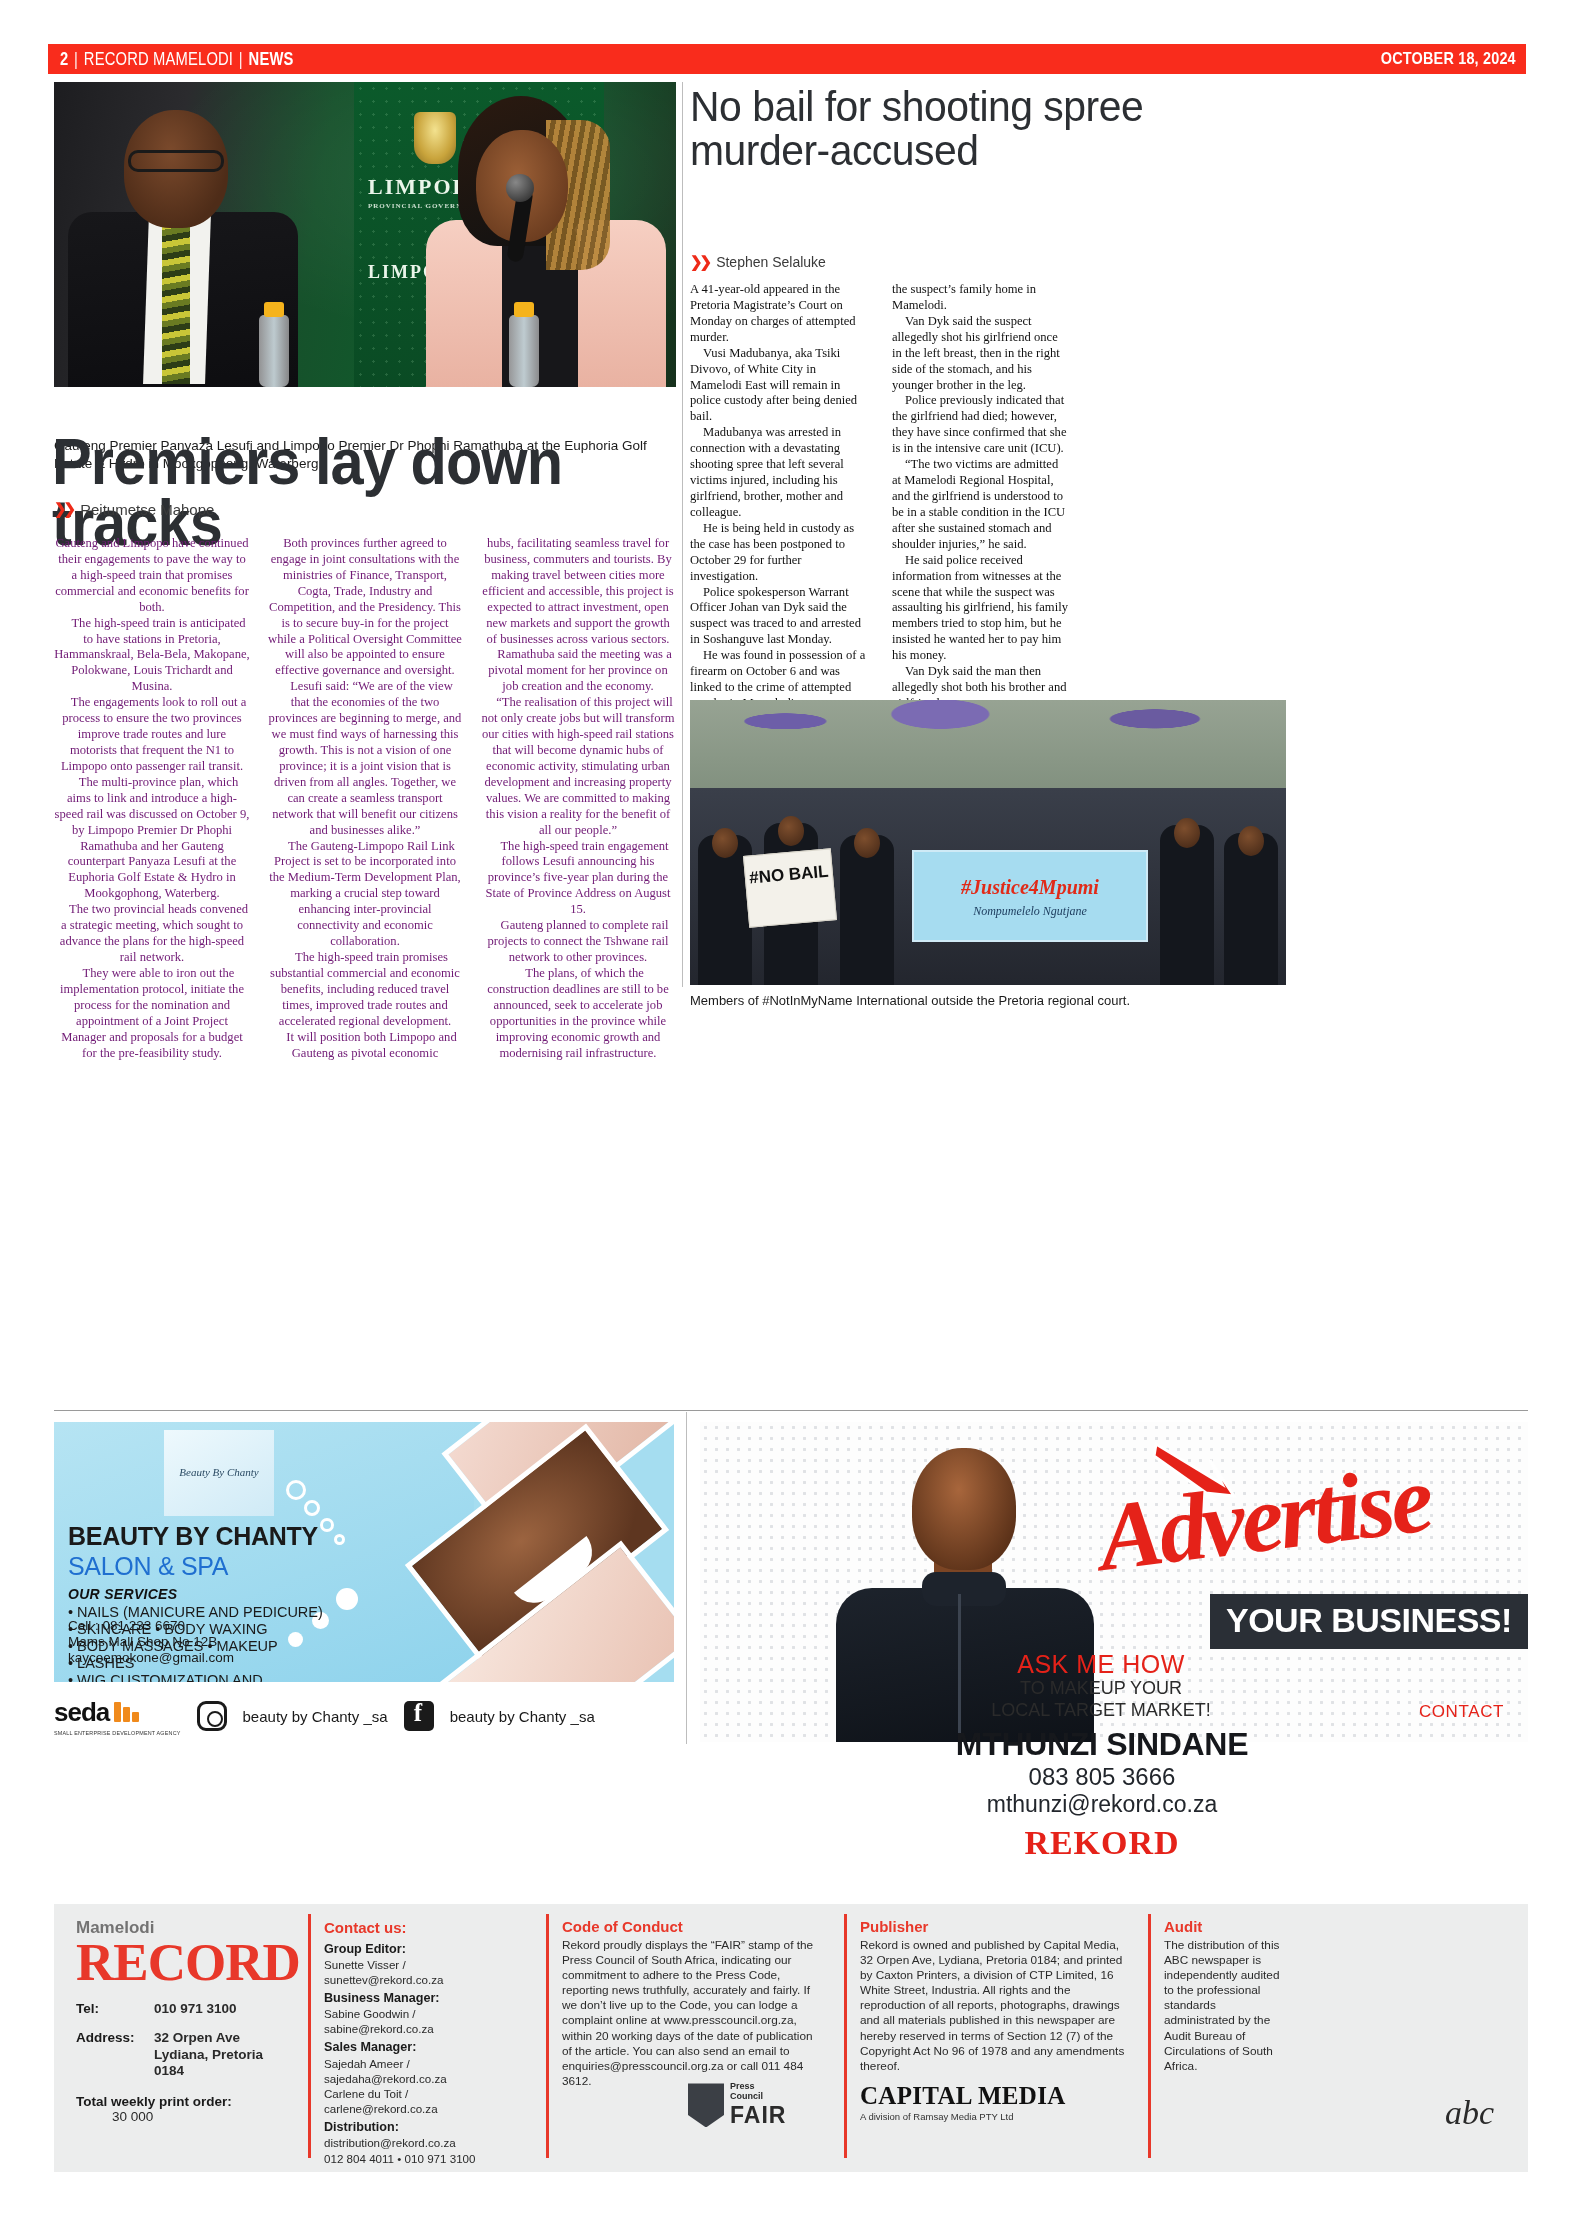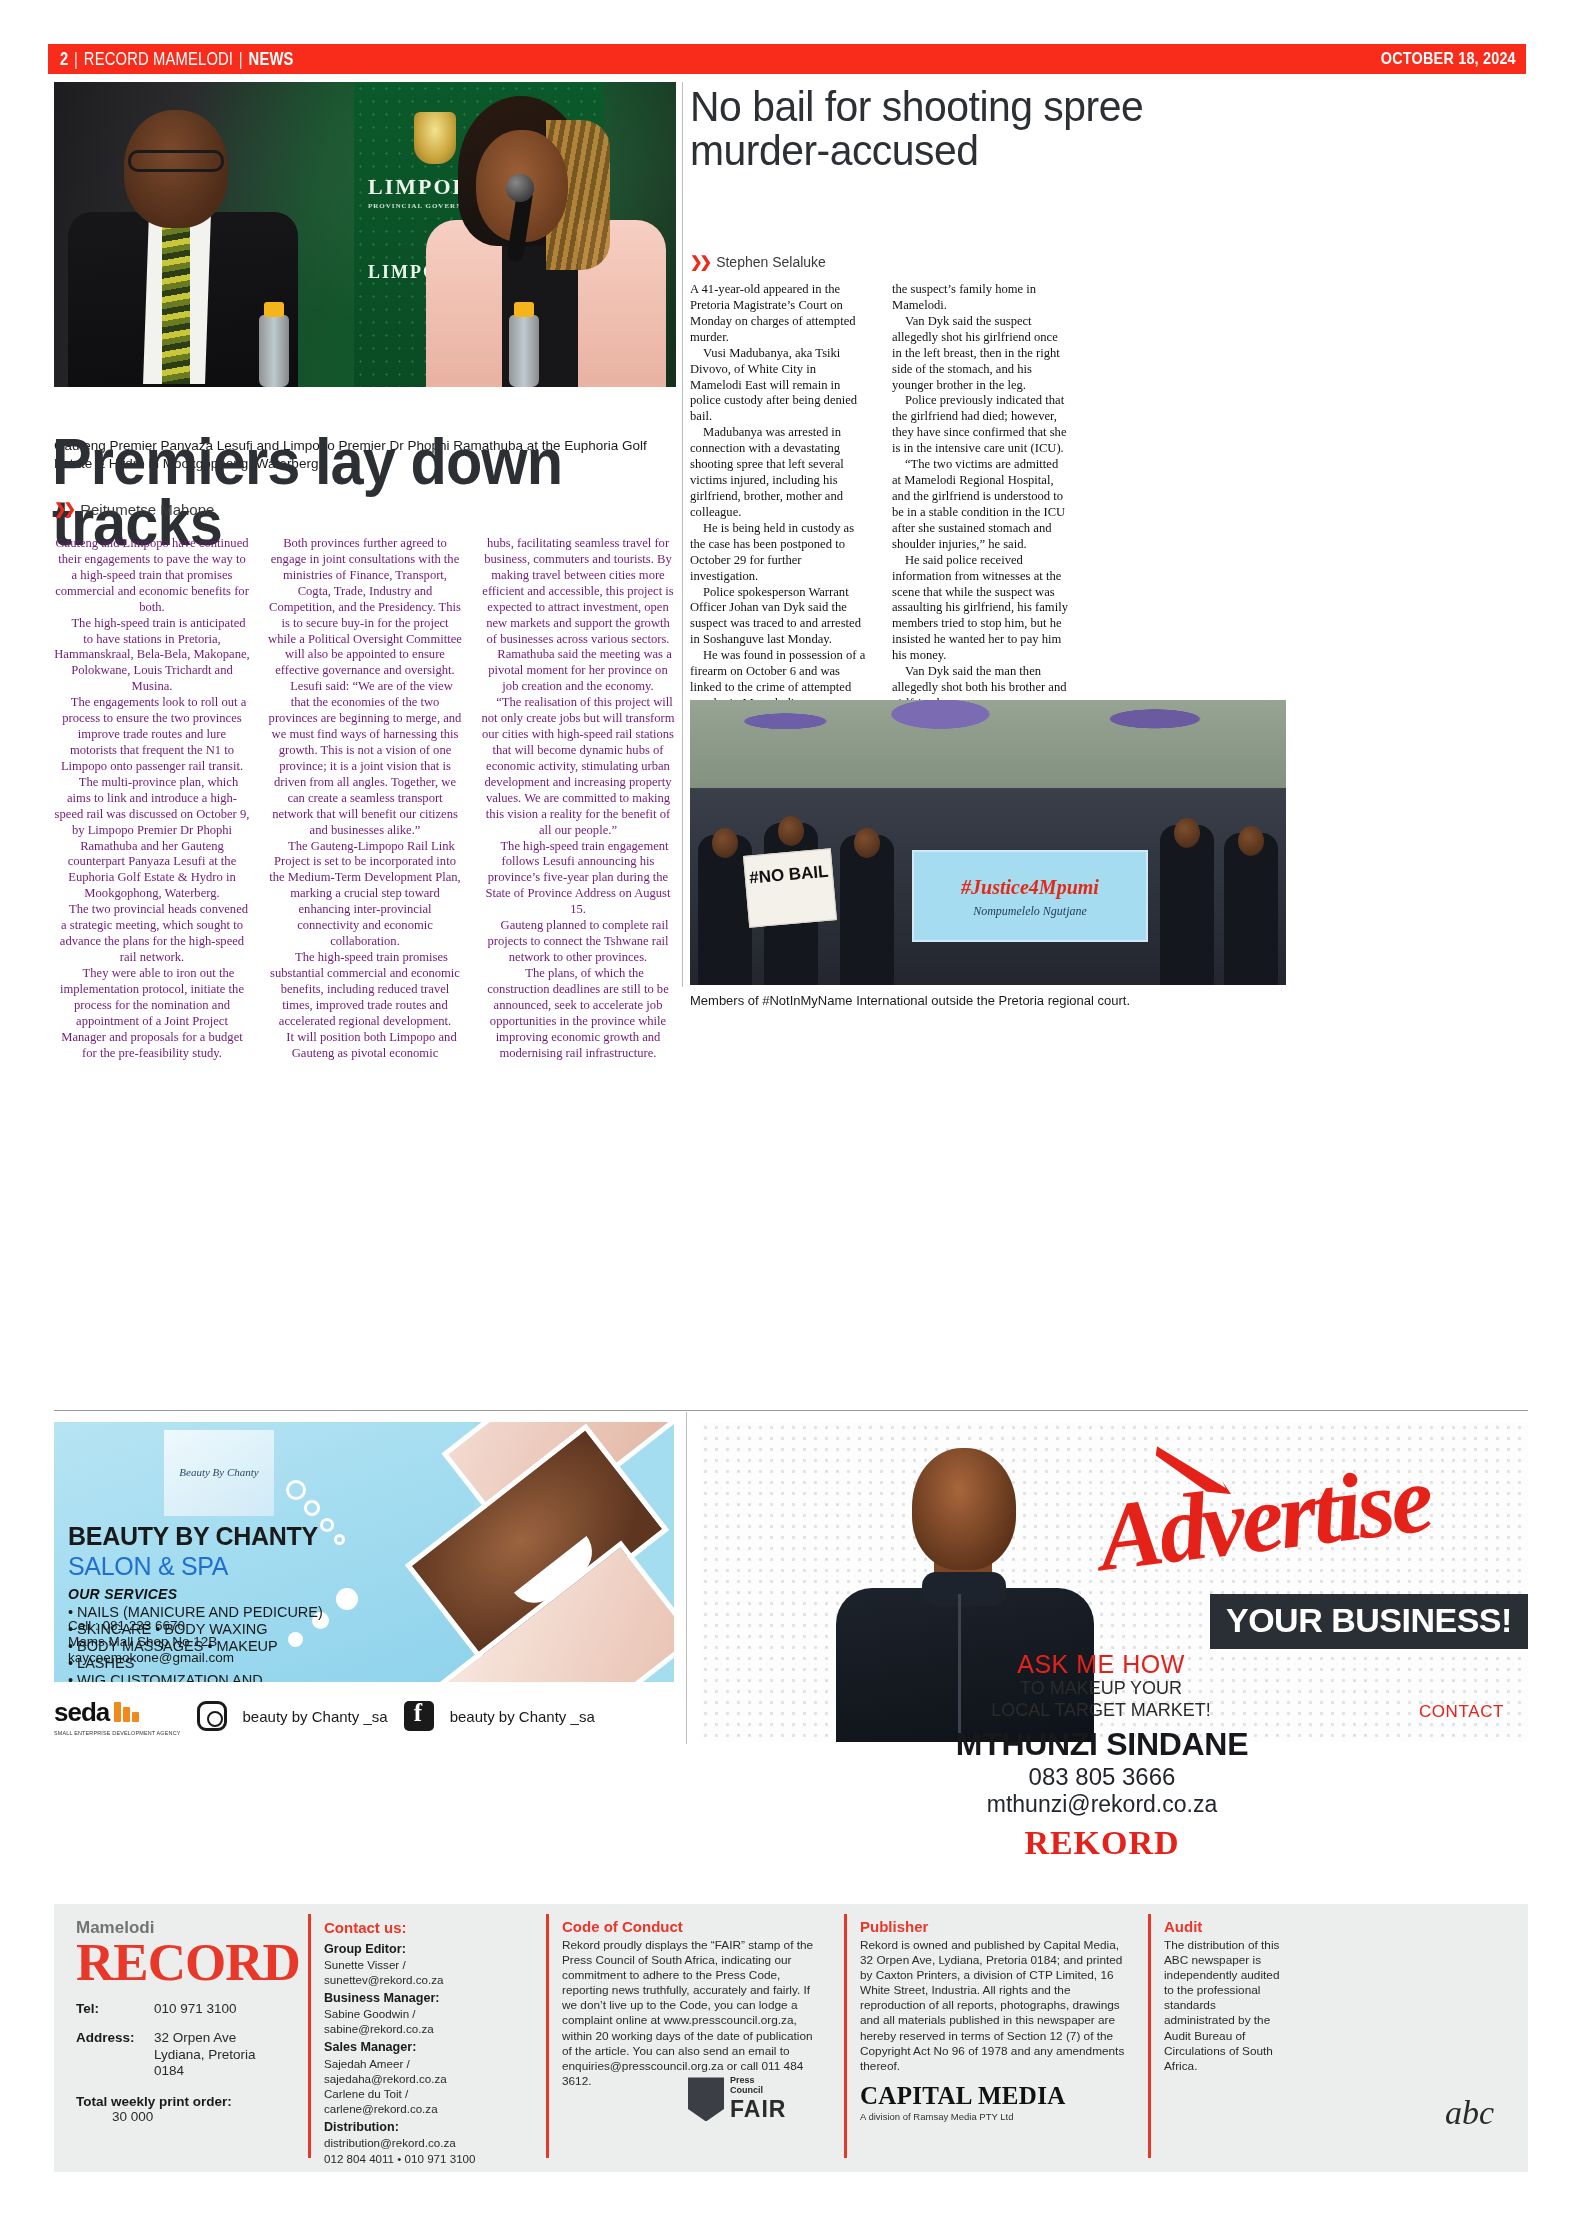--- a/index.html
+++ b/index.html
@@ -244,7 +244,7 @@
     color:#e8382a; letter-spacing:-1px; line-height:.92; }
   .f-kv { display:flex; font-size:13.5px; margin-top:9px; }
   .f-kv .k { font-weight:700; color:#1a1a1a; width:78px; flex:0 0 78px; }
-  .f-kv .v { color:#2a2a2a; line-height:1.25; }
+  .f-kv .v { color:#2a2a2a; line-height:1.25;font-weight:bold; }
 
   .f-contact { font-size:11.6px; line-height:1.3; }
   .f-contact .hd { font-size:15px; }

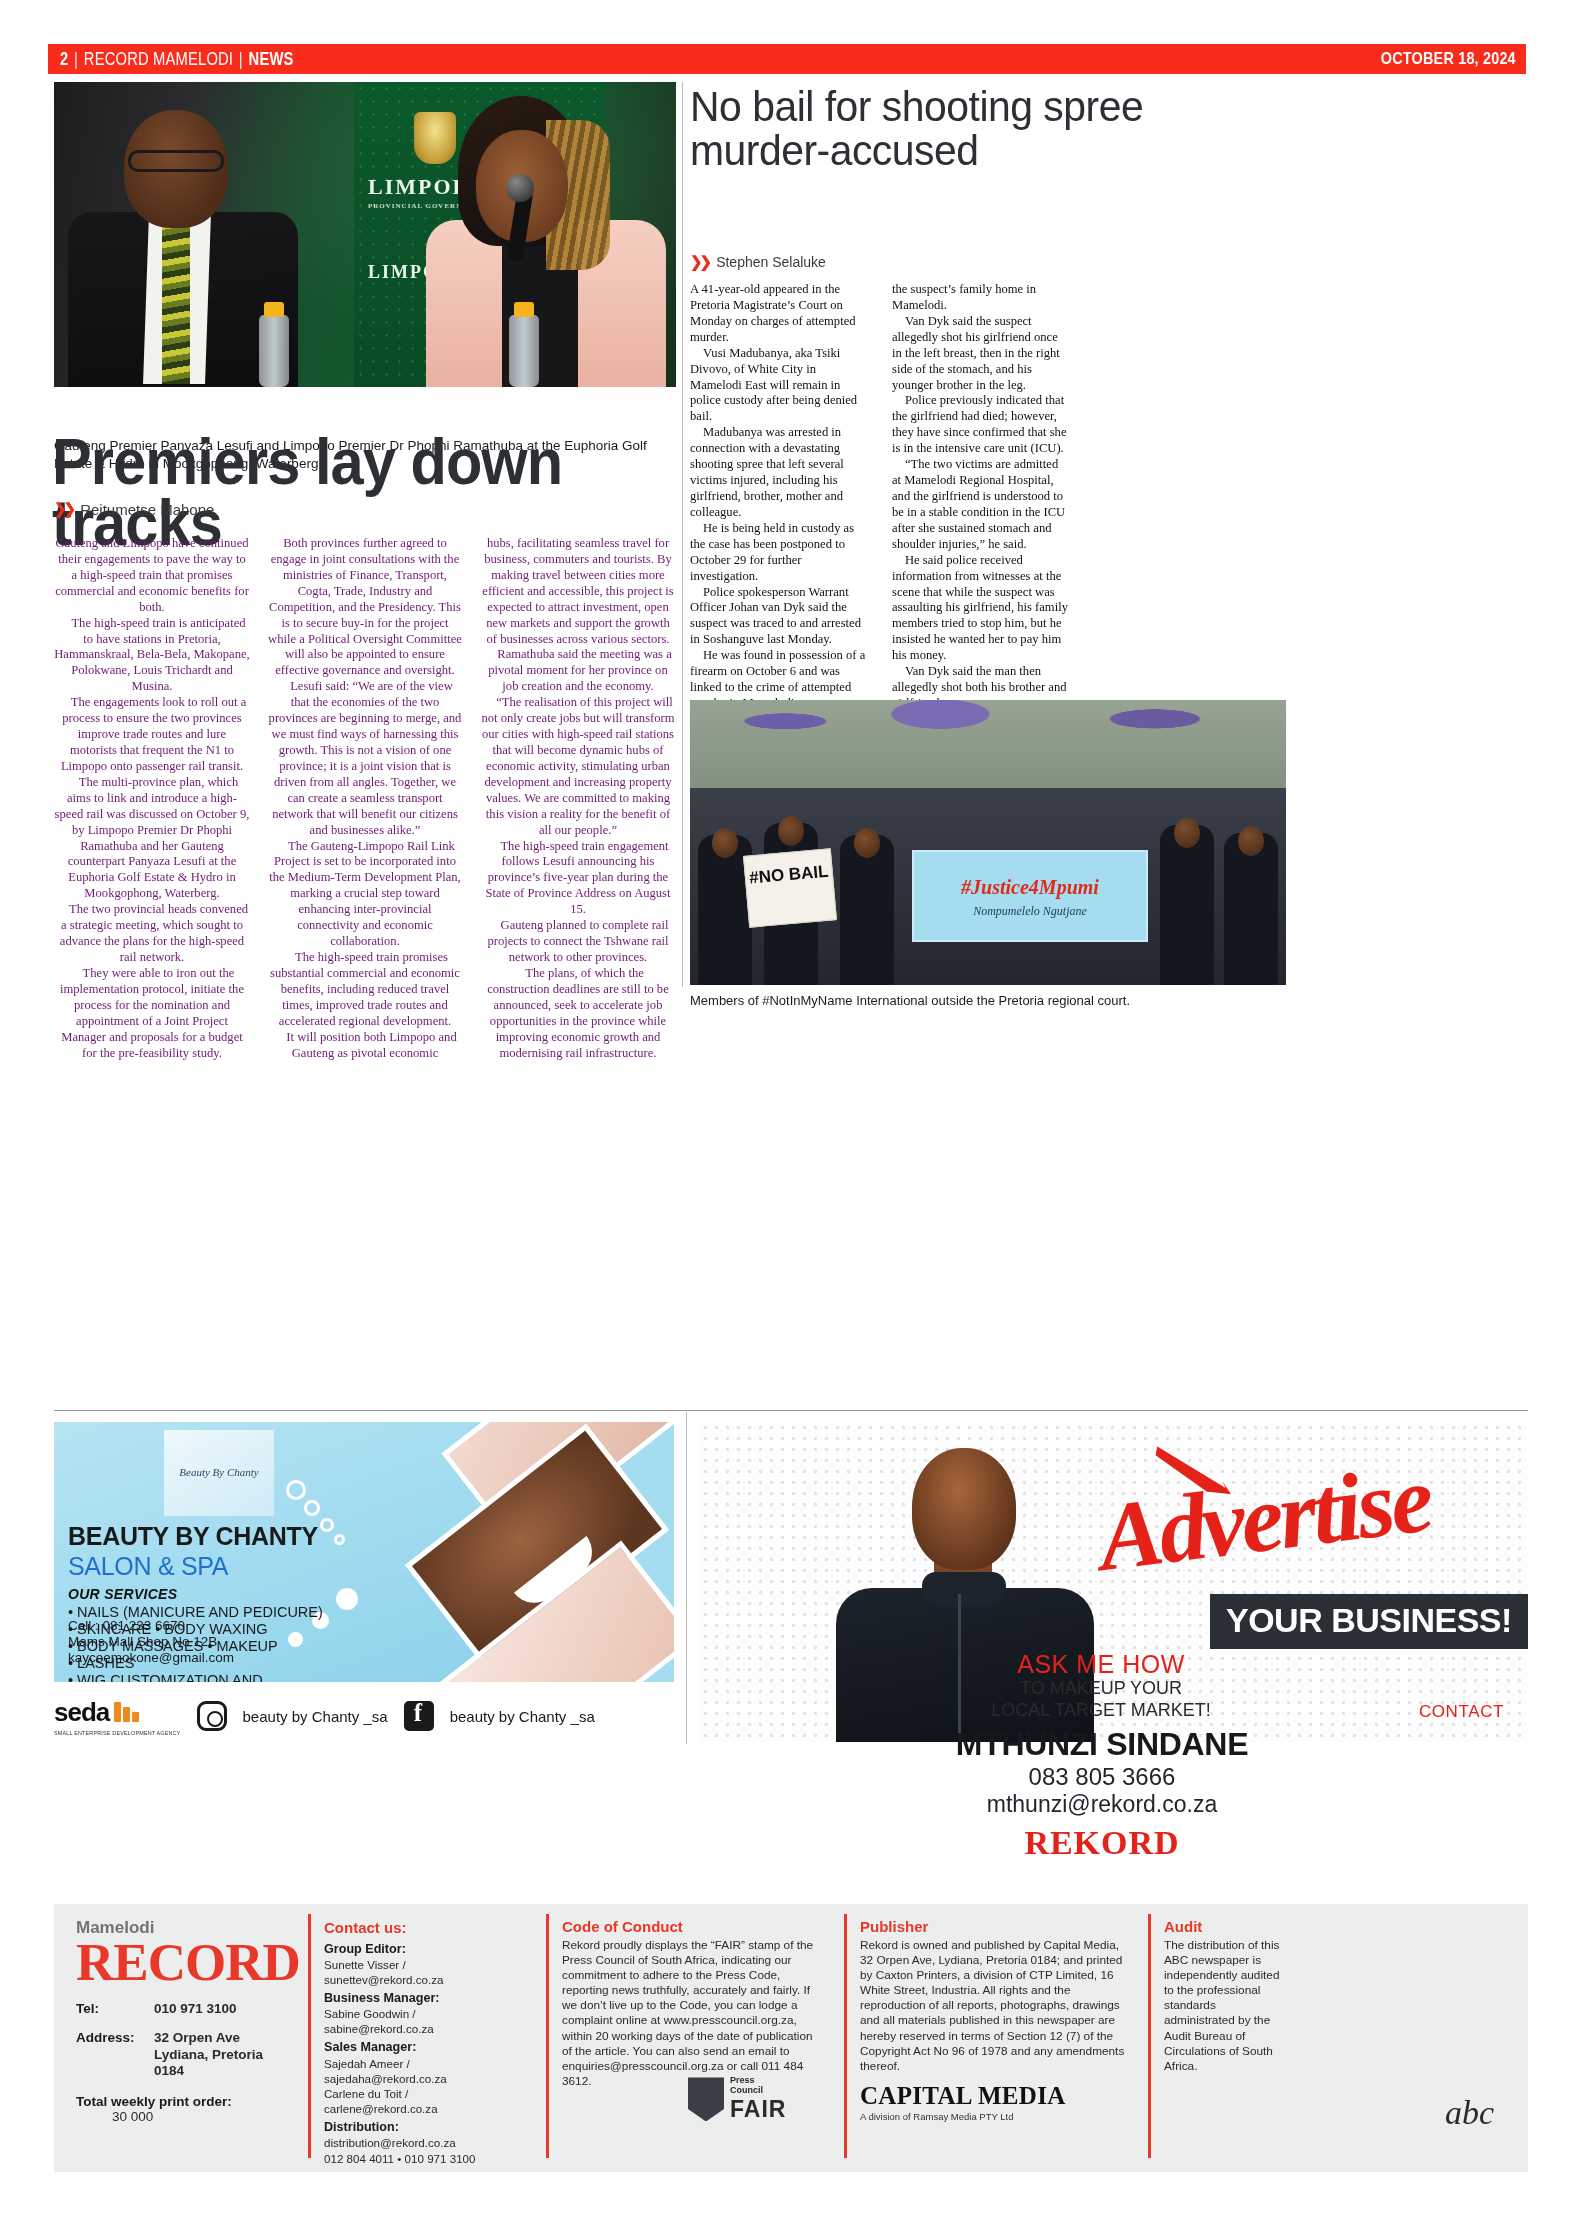--- a/index.html
+++ b/index.html
@@ -538,7 +538,7 @@
       <div class="f-conduct" style="margin-top:3px;">Rekord proudly displays the “FAIR” stamp of the Press Council of South Africa, indicating our commitment to adhere to the Press Code, reporting news truthfully, accurately and fairly. If we don’t live up to the Code, you can lodge a complaint online at www.presscouncil.org.za, within 20 working days of the date of publication of the article. You can also send an email to enquiries@presscouncil.org.za or call 011 484 3612.</div>
     </div>
 
-    <div class="presscouncil" style="left:610px; top:172px;padding-left:24px;">
+    <div class="presscouncil" style="left:610px; top:178px;padding-left:24px;">
       <div class="pc-mark"></div>
       <div>
         <div class="pc-txt">Press</div>

